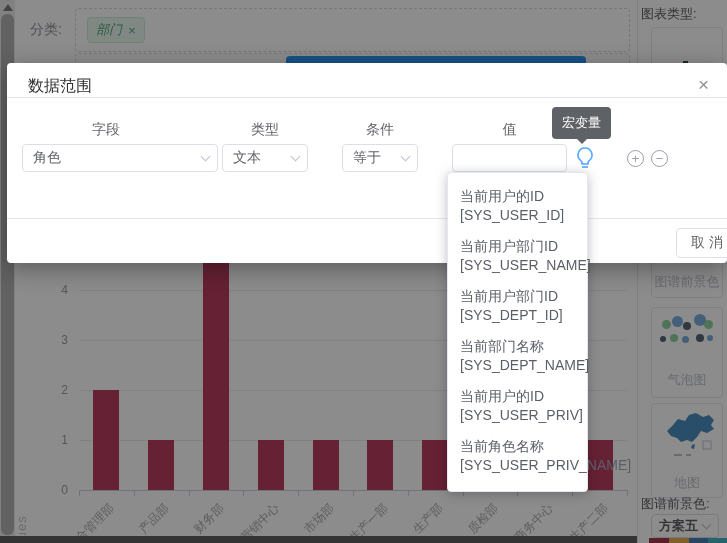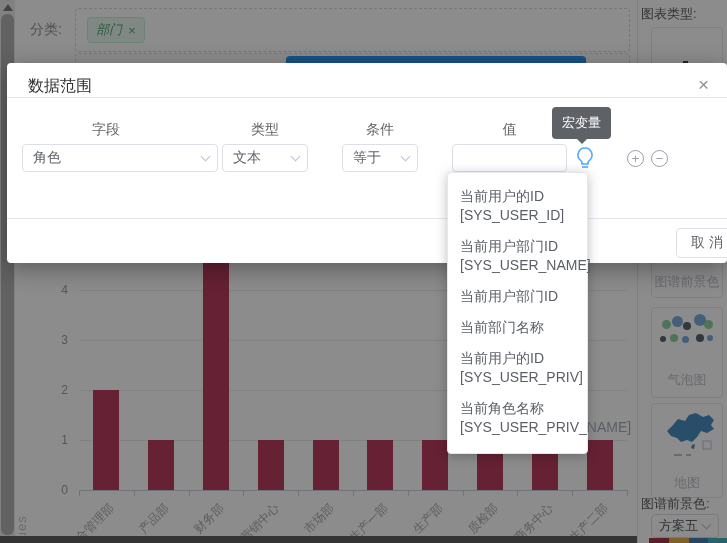--- a/index.html
+++ b/index.html
@@ -272,6 +272,7 @@
   </div>
   <div class="macro-item">
     <div class="m-name">当前用户部门ID</div>
+    <div class="m-code">[SYS_DEPT_ID]</div>
   </div>
   <div class="macro-item">
     <div class="m-name">当前部门名称</div>

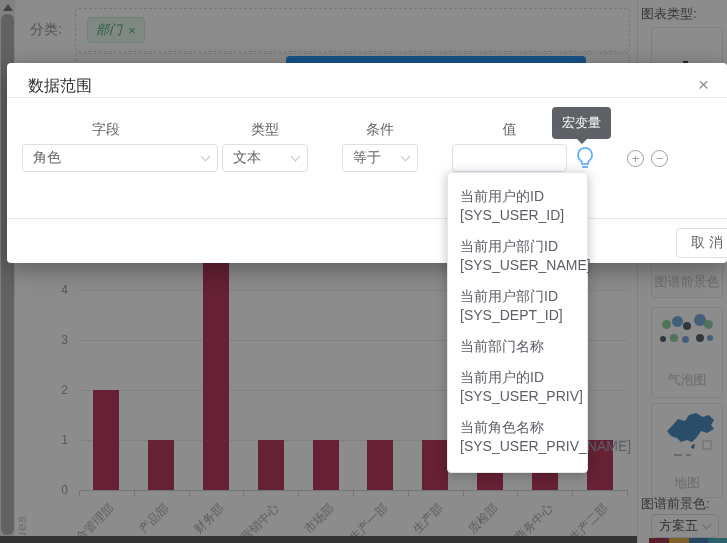--- a/index.html
+++ b/index.html
@@ -276,6 +276,7 @@
   </div>
   <div class="macro-item">
     <div class="m-name">当前部门名称</div>
+    <div class="m-code">[SYS_DEPT_NAME]</div>
   </div>
   <div class="macro-item">
     <div class="m-name">当前用户的ID</div>

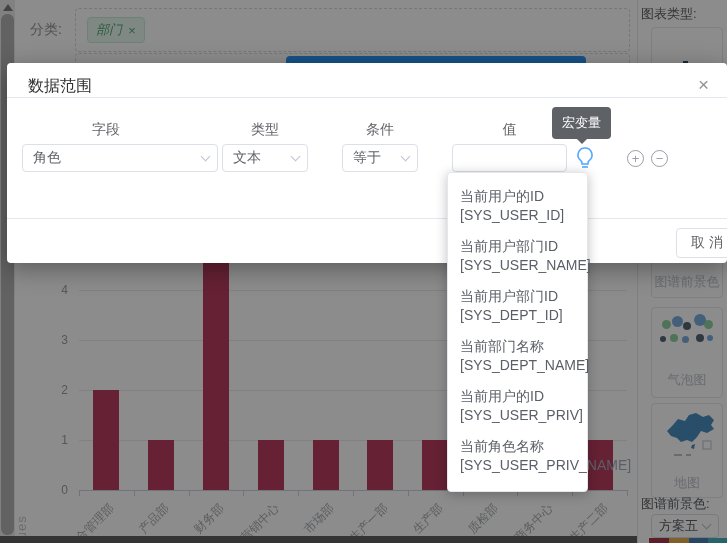--- a/index.html
+++ b/index.html
@@ -49,7 +49,7 @@
   .bubble { position:absolute; border-radius:50%; }
   .map-dash { position:absolute; height:2px; background:#c0c4cc; }
   .sb-select { position:absolute; left:13px; top:514px; width:68px; height:24px; border:1px solid #dcdfe6;
-    border-radius:4px; font-size:13px; color:#606266; display:flex; align-items:center; padding-left:7px; background:#fff; }
+    border-radius:4px; font-size:13px; color:#606266; display:flex; align-items:center; padding-left:7px; background:#fff;font-weight:bold; }
   .color-strip { position:absolute; left:11px; top:538px; width:79px; height:5px; display:flex; }
   .color-strip div { flex:1; height:5px; }
 

